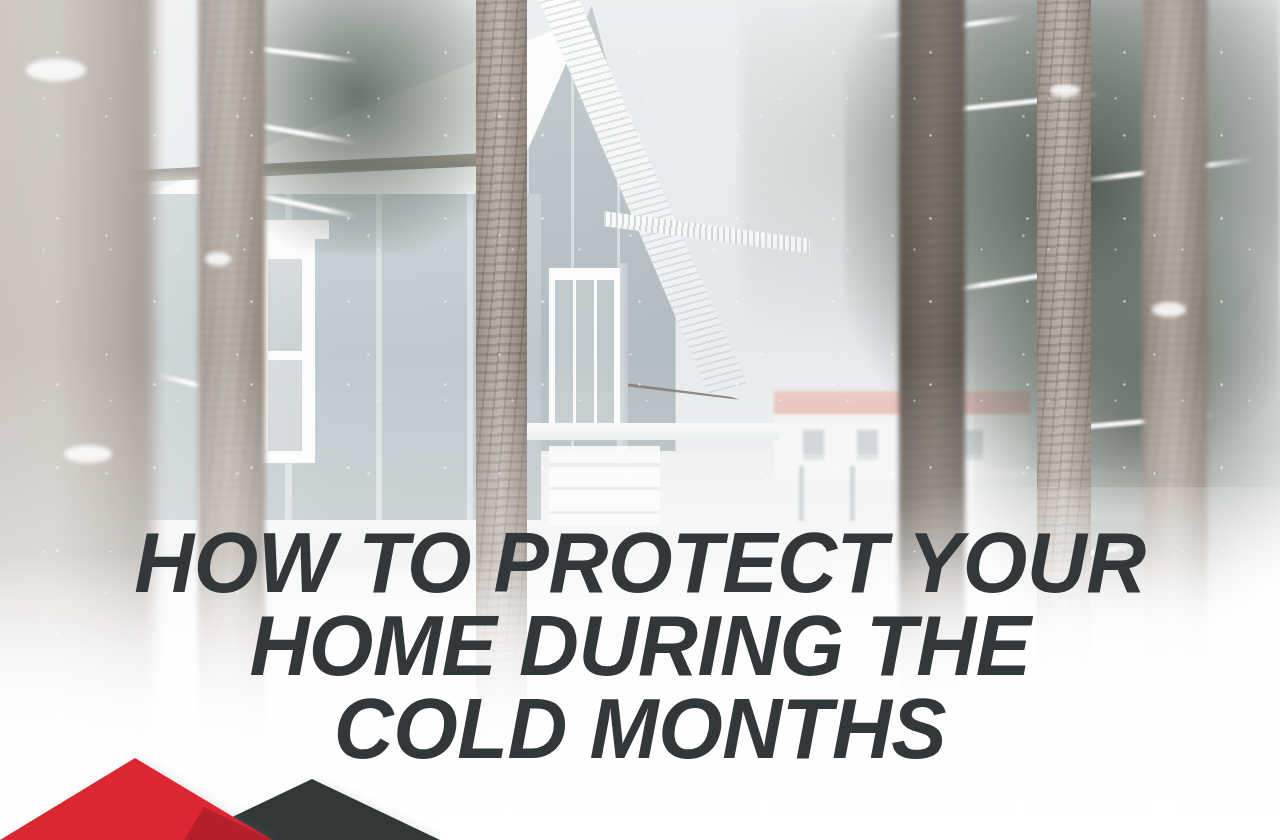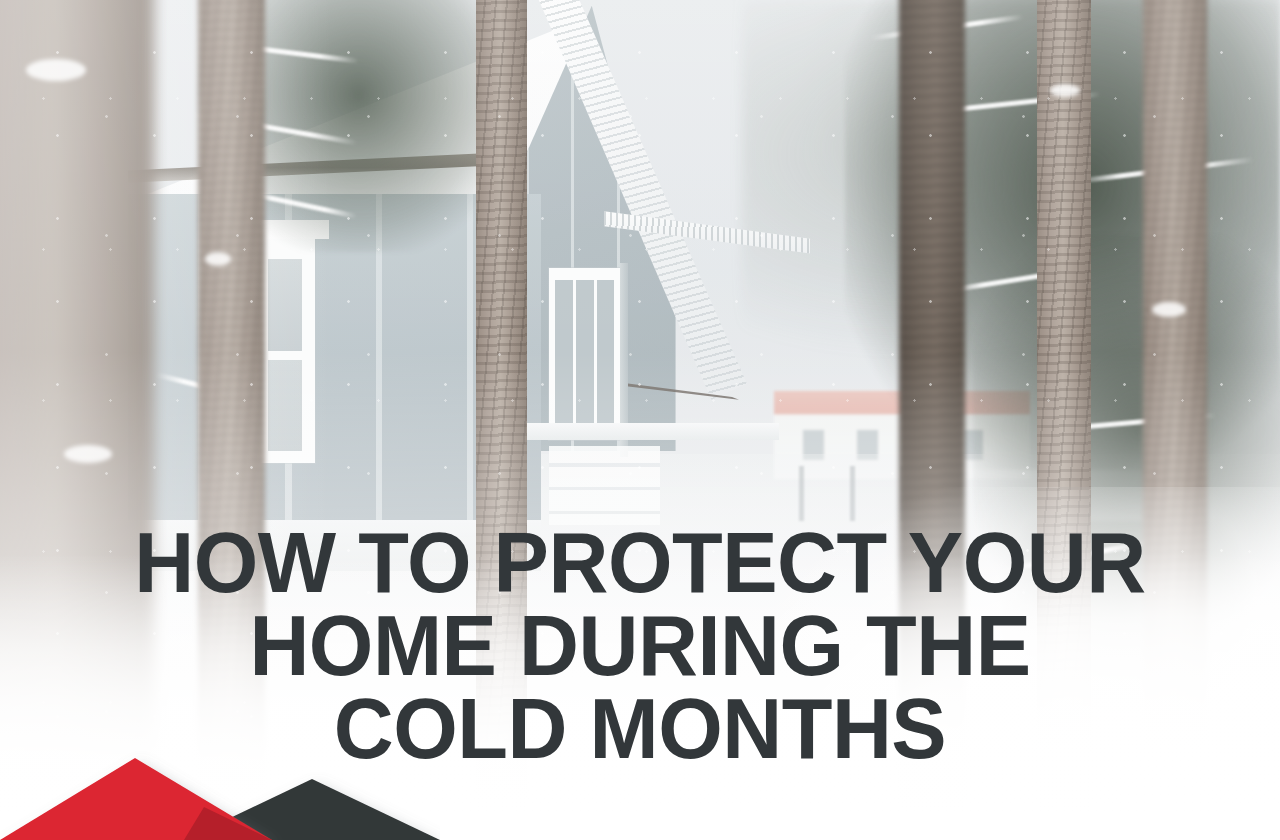--- a/index.html
+++ b/index.html
@@ -17,6 +17,7 @@
     width:1280px; height:840px;
     overflow:hidden;
     background:#eef0f1;
+    font-style:italic;
   }
 
   

